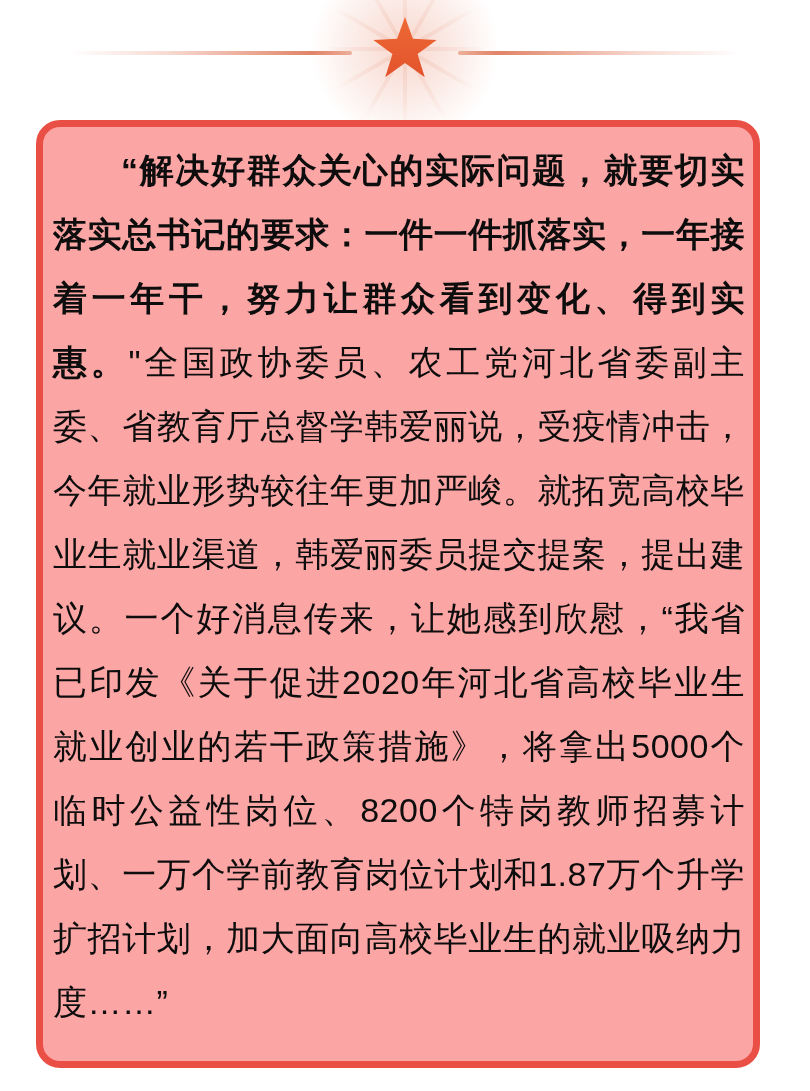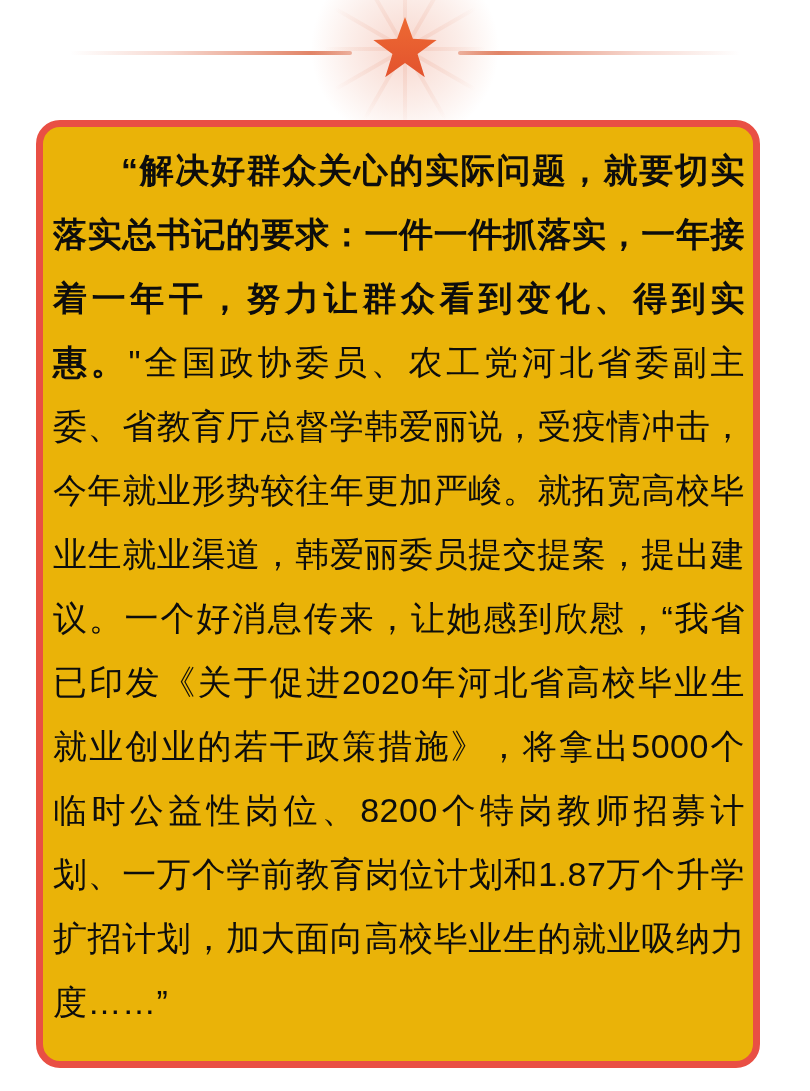--- a/index.html
+++ b/index.html
@@ -70,7 +70,7 @@
     height: 948px;
     border: 7px solid #e94f44;
     border-radius: 24px;
-    background: #eab308;
+    background: #fca5a5;
     padding: 11px 8px 27px 10px;
   }
   .quote-paragraph {

